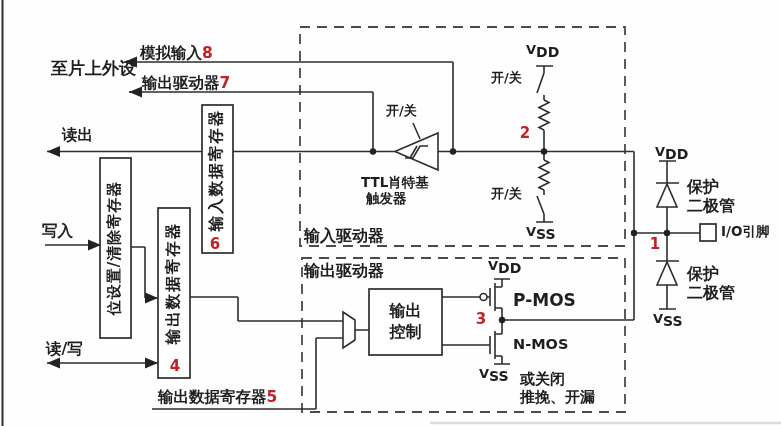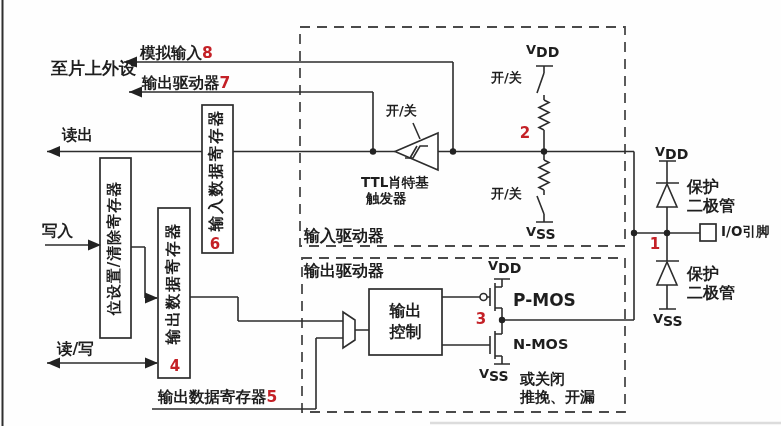--- a/index.html
+++ b/index.html
@@ -138,7 +138,7 @@
   </div>
   <div class="lbl" style="left:62px;  top:126px;">读出</div>
   <div class="lbl" style="left:42px;  top:222px;">写入</div>
-  <div class="lbl" style="left:57px;  top:340px;">读/写</div>
+  <div class="lbl" style="left:46px;  top:340px;">读/写</div>
   <div class="lbl" style="left:158px; top:388px;">
     <span>输出数据寄存器</span><span class="inlinenum">5</span>
   </div>

